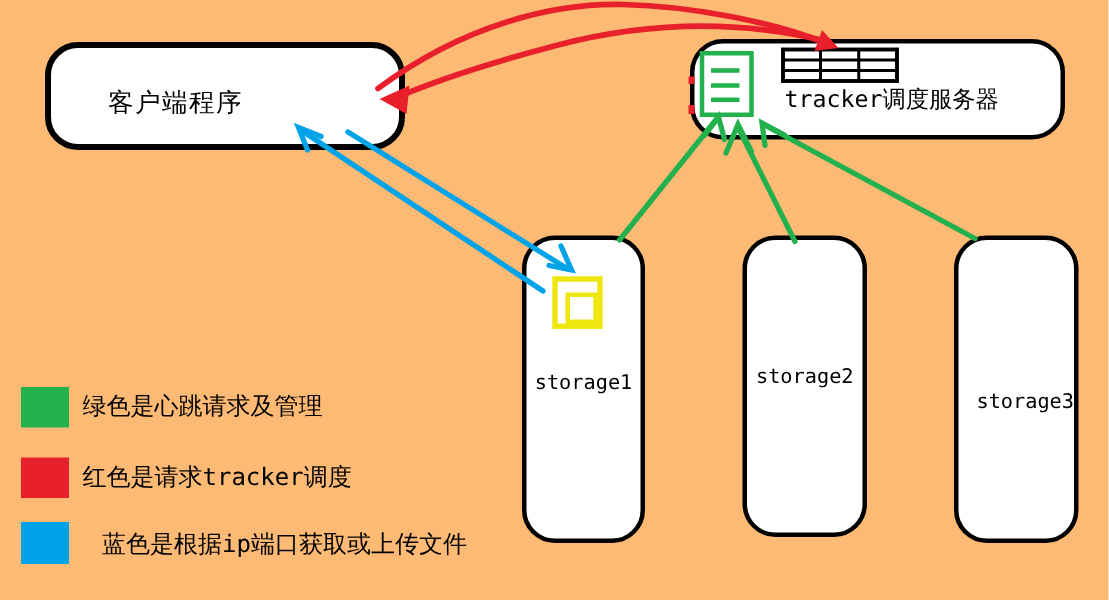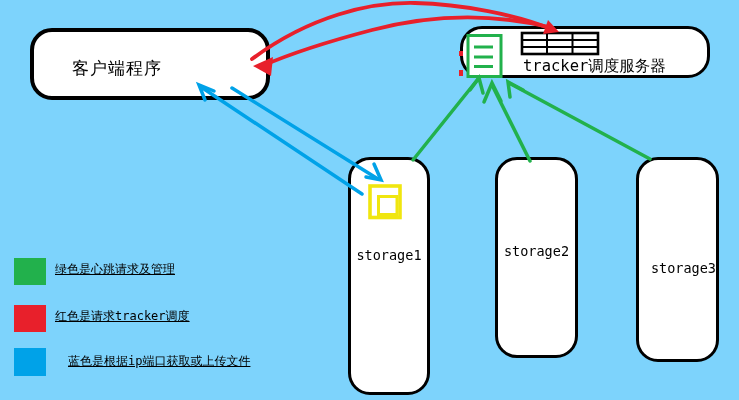--- a/index.html
+++ b/index.html
@@ -6,7 +6,7 @@
   #canvas{
     position:relative;
     width:739px;height:400px;
-    background:#7dd3fc;
+    background:#fdba74;
     overflow:hidden;
     font-family:"DejaVu Sans Mono","Liberation Mono",monospace;
     color:#000;

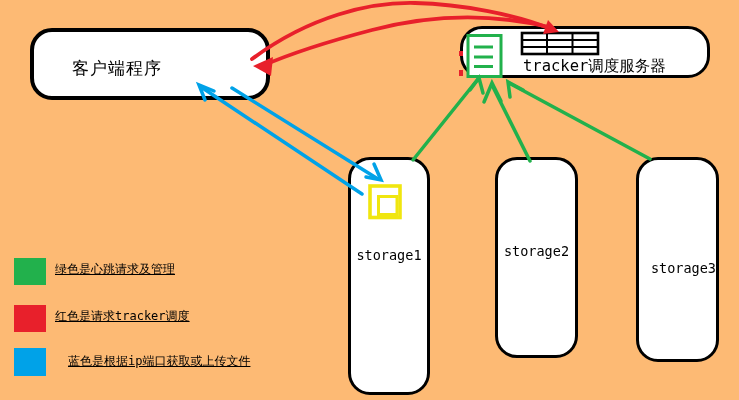--- a/index.html
+++ b/index.html
@@ -27,7 +27,7 @@
   }
   #node-client{left:30px;top:28px;width:240px;height:72px;border-width:4px;}
   #node-client .node-label{left:38px;top:25px;font-size:17px;letter-spacing:1px;}
-  #node-tracker{left:460px;top:26px;width:250px;height:52px;}
+  #node-tracker{left:460px;top:26px;width:250px;height:67px;}
   #node-tracker .node-label{left:60px;top:27px;font-size:15.5px;}
   .storage{width:83px;}
   #node-storage1{left:348px;top:157px;height:238px;width:82px;}

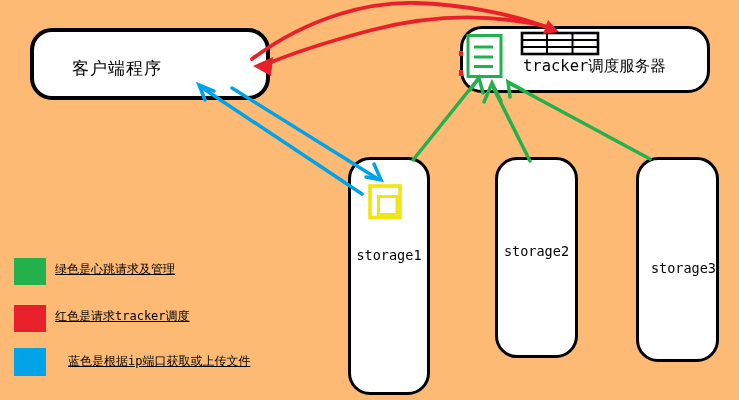--- a/index.html
+++ b/index.html
@@ -30,7 +30,7 @@
   #node-tracker{left:460px;top:26px;width:250px;height:67px;}
   #node-tracker .node-label{left:60px;top:27px;font-size:15.5px;}
   .storage{width:83px;}
-  #node-storage1{left:348px;top:157px;height:238px;width:82px;}
+  #node-storage1{left:348px;top:157px;height:205px;width:82px;}
   #node-storage2{left:495px;top:157px;height:201px;}
   #node-storage3{left:636px;top:157px;height:205px;}
   .storage .node-label{left:0;top:0;width:100%;text-align:center;font-size:13.5px;}

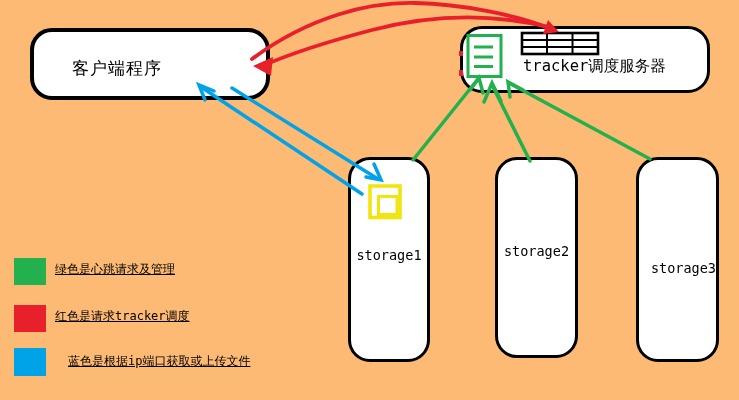--- a/index.html
+++ b/index.html
@@ -48,7 +48,7 @@
   }
   .legend-label{
     position:absolute;left:55px;top:3px;
-    white-space:nowrap;font-size:12px;color:#000;text-decoration:underline;
+    white-space:nowrap;font-size:16px;color:#000;
   }
   #legend-row-green{left:0;top:258px;}
   #legend-row-red{left:0;top:305px;}

